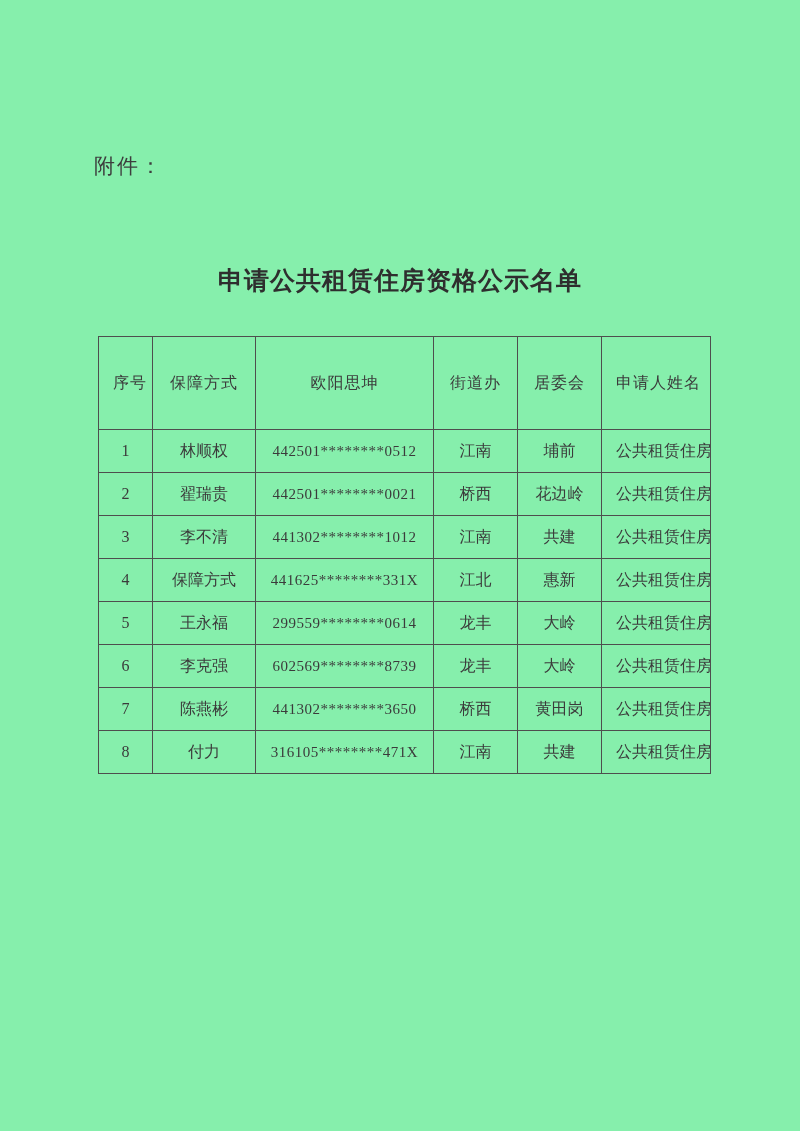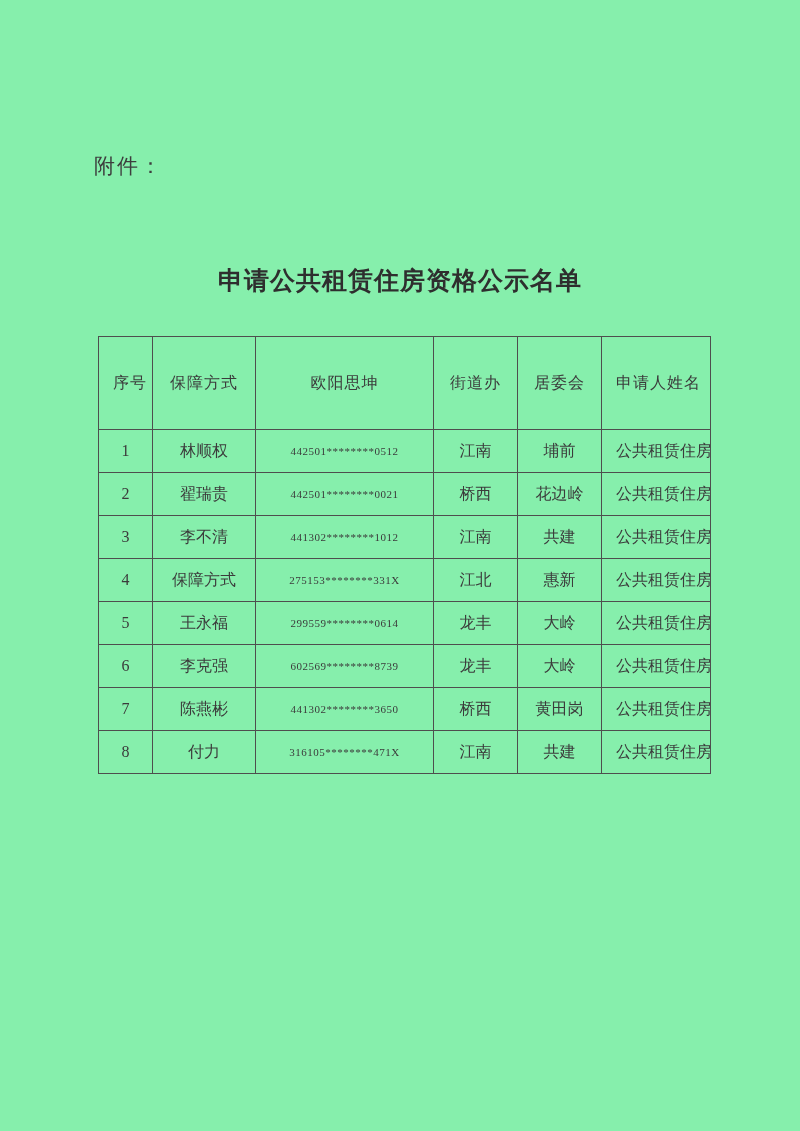--- a/index.html
+++ b/index.html
@@ -65,7 +65,7 @@
     font-size: 16px;
   }
   table.applicants td.id-cell {
-    font-size: 11px;
+    font-size: 15px;
     letter-spacing: 0.5px;
   }
 </style>

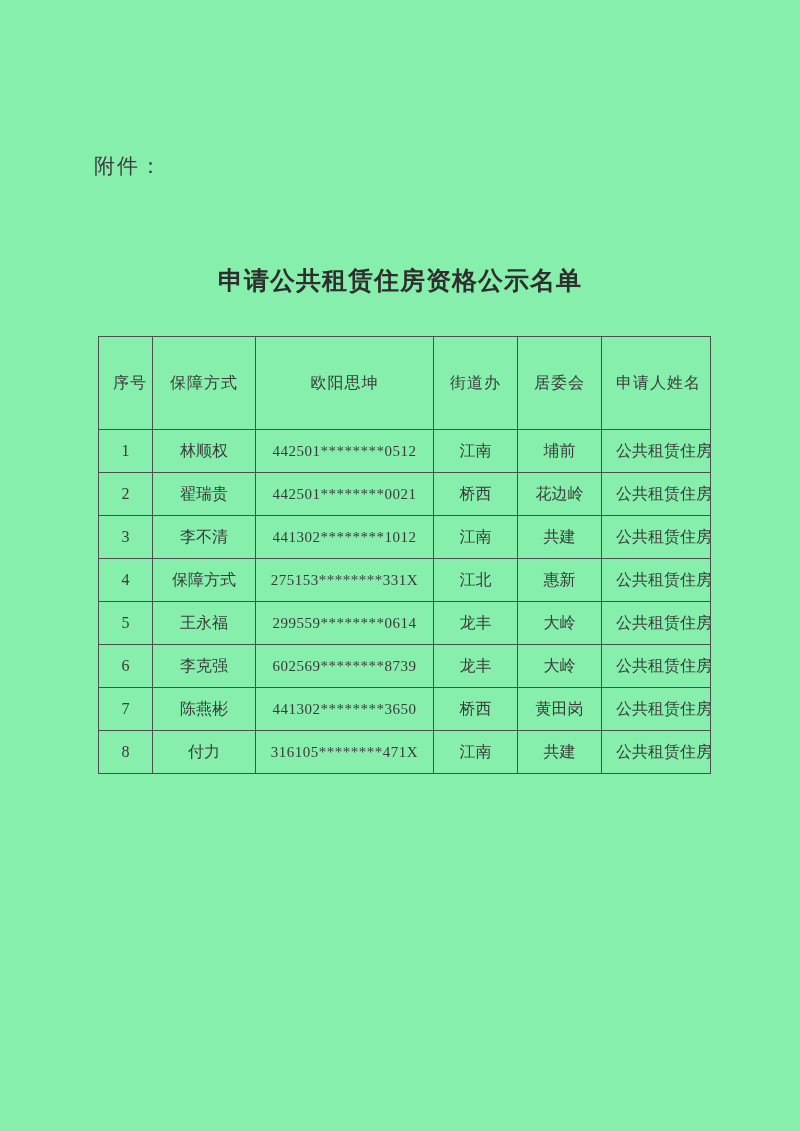--- a/index.html
+++ b/index.html
@@ -125,7 +125,7 @@
         <tr>
           <td>4</td>
           <td>保障方式</td>
-          <td class="id-cell">275153********331X</td>
+          <td class="id-cell">441625********331X</td>
           <td>江北</td>
           <td>惠新</td>
           <td>公共租赁住房</td>

